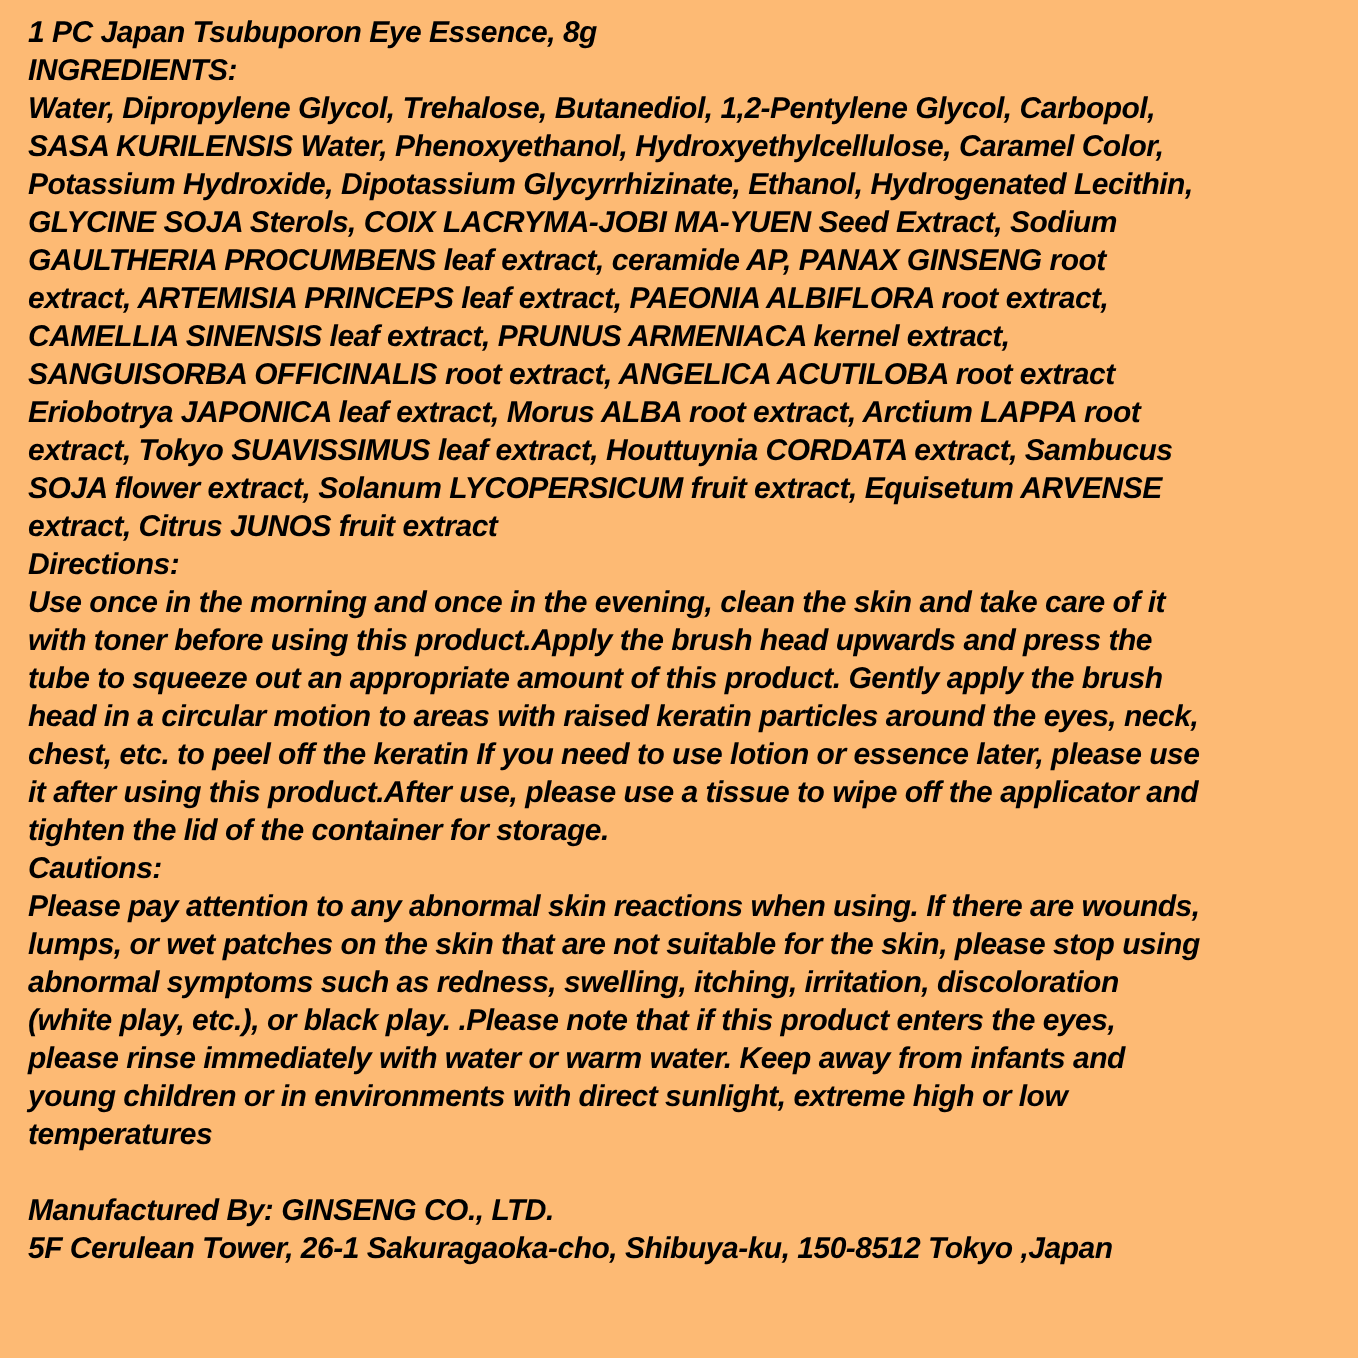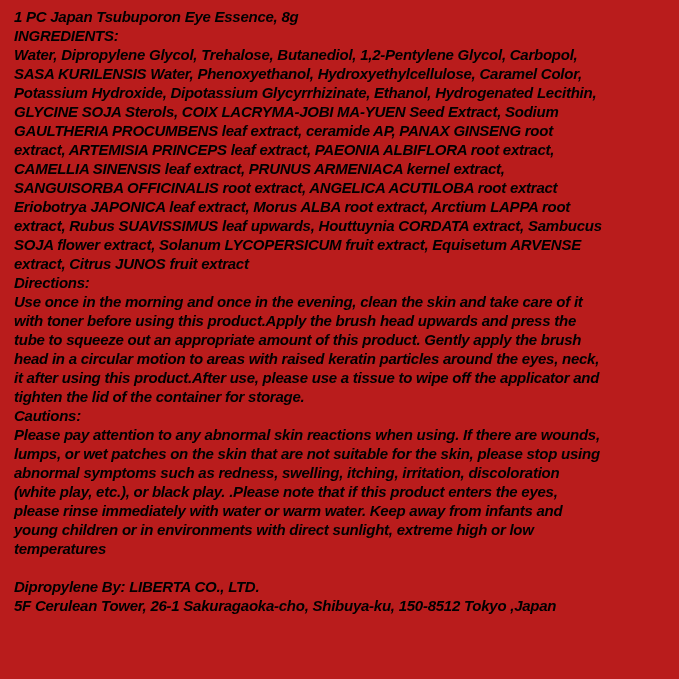--- a/index.html
+++ b/index.html
@@ -12,7 +12,7 @@
     height: 679px;
     box-sizing: border-box;
     padding: 7px 6px 0 14px;
-    background: #b91c1c;
+    background: #fdba74;
     overflow: hidden;
     font-family: "Liberation Sans", "DejaVu Sans", sans-serif;
     font-style: italic;

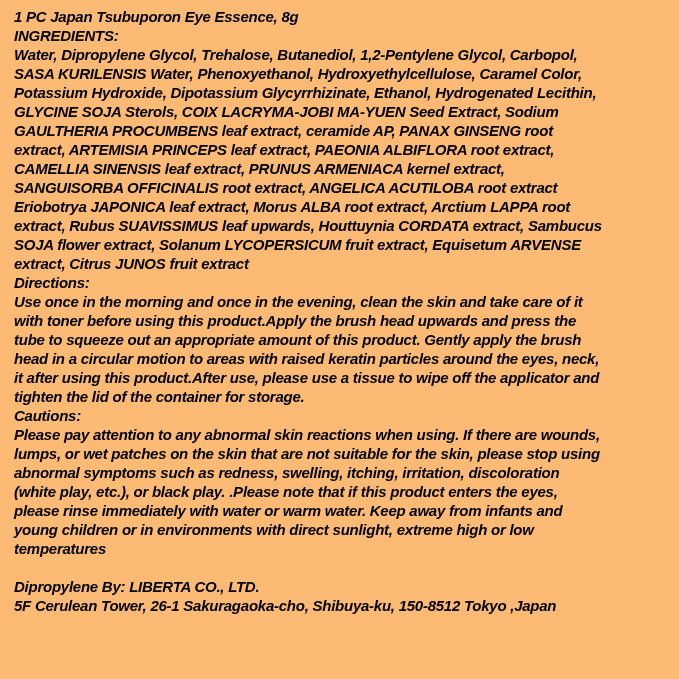--- a/index.html
+++ b/index.html
@@ -48,7 +48,7 @@
     <div class="line">CAMELLIA SINENSIS leaf extract, PRUNUS ARMENIACA kernel extract,</div>
     <div class="line">SANGUISORBA OFFICINALIS root extract, ANGELICA ACUTILOBA root extract</div>
     <div class="line">Eriobotrya JAPONICA leaf extract, Morus ALBA root extract, Arctium LAPPA root</div>
-    <div class="line">extract, Rubus SUAVISSIMUS leaf upwards, Houttuynia CORDATA extract, Sambucus</div>
+    <div class="line">extract, Tokyo SUAVISSIMUS leaf extract, Houttuynia CORDATA extract, Sambucus</div>
     <div class="line">SOJA flower extract, Solanum LYCOPERSICUM fruit extract, Equisetum ARVENSE</div>
     <div class="line">extract, Citrus JUNOS fruit extract</div>
   </div>

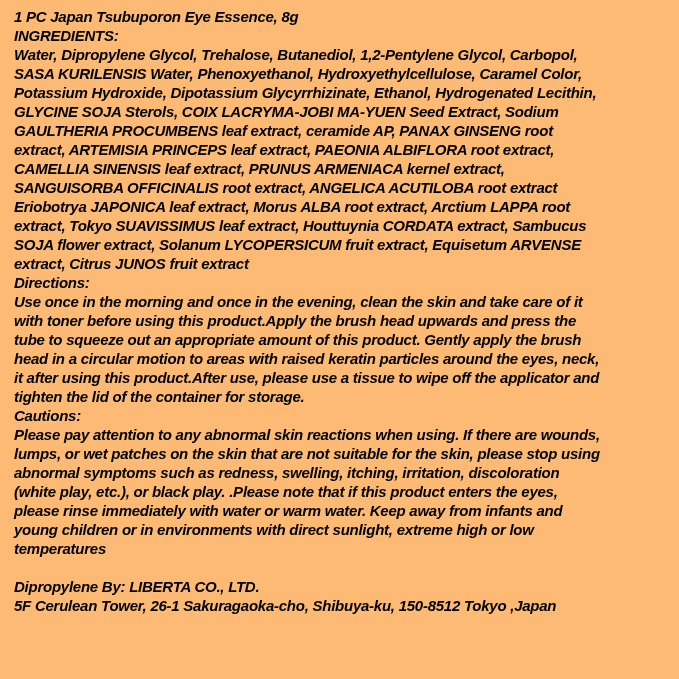--- a/index.html
+++ b/index.html
@@ -59,6 +59,7 @@
     <div class="line">with toner before using this product.Apply the brush head upwards and press the</div>
     <div class="line">tube to squeeze out an appropriate amount of this product. Gently apply the brush</div>
     <div class="line">head in a circular motion to areas with raised keratin particles around the eyes, neck,</div>
+    <div class="line">chest, etc. to peel off the keratin If you need to use lotion or essence later, please use</div>
     <div class="line">it after using this product.After use, please use a tissue to wipe off the applicator and</div>
     <div class="line">tighten the lid of the container for storage.</div>
   </div>

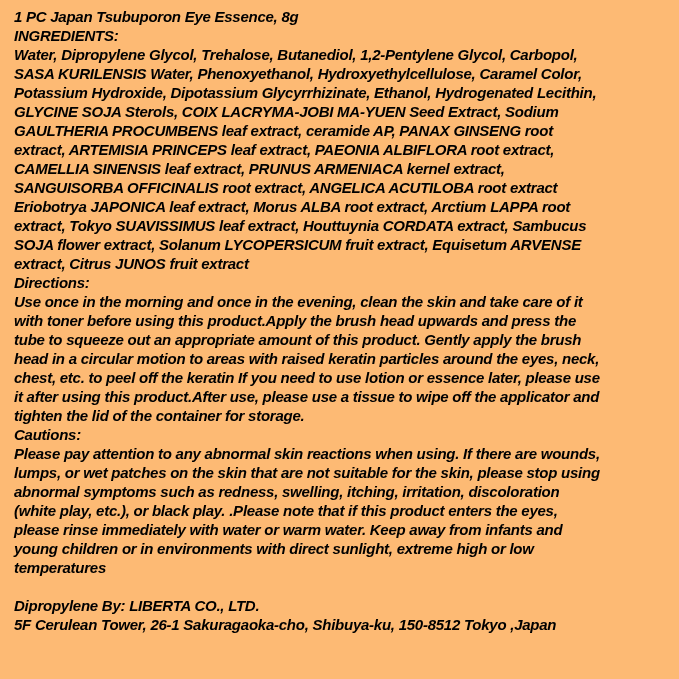--- a/index.html
+++ b/index.html
@@ -78,7 +78,7 @@
   <div class="spacer"></div>
 
   <div>
-    <div class="line">Dipropylene By: LIBERTA CO., LTD.</div>
+    <div class="line">Manufactured By: GINSENG CO., LTD.</div>
     <div class="line">5F Cerulean Tower, 26-1 Sakuragaoka-cho, Shibuya-ku, 150-8512 Tokyo ,Japan</div>
   </div>
 

